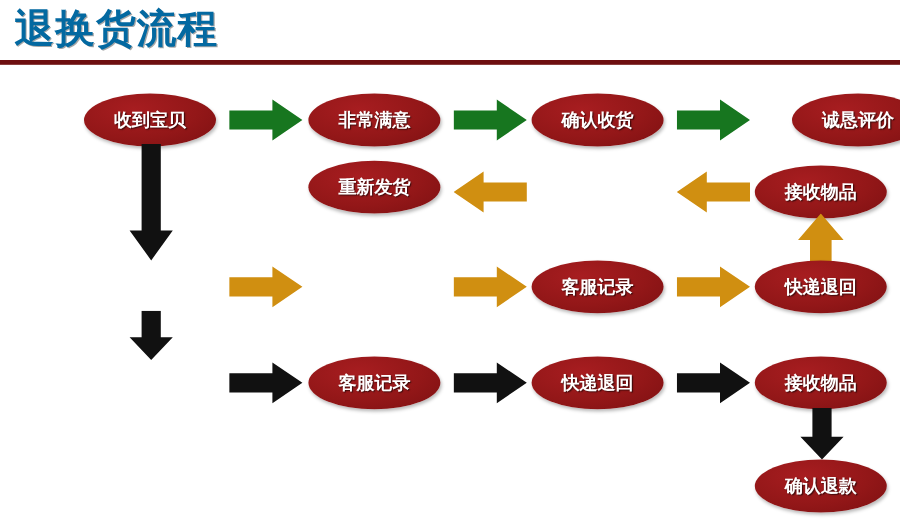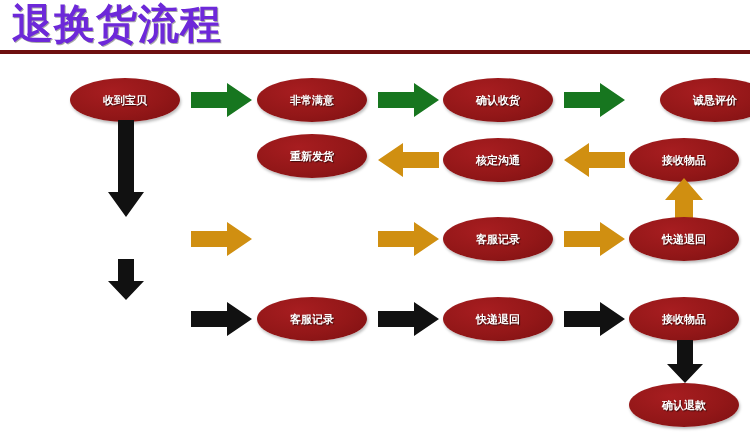--- a/index.html
+++ b/index.html
@@ -25,10 +25,10 @@
     top: 4px;
     font-family: "DejaVu Serif", "Liberation Serif", serif;
     font-weight: bold;
-    font-size: 41px;
+    font-size: 33px;
     line-height: 40px;
     letter-spacing: 1px;
-    color: #6d28d9;
+    color: #0369a1;
     white-space: nowrap;
     text-shadow: 1px 1px 0 rgba(0,0,0,0.35);
   }

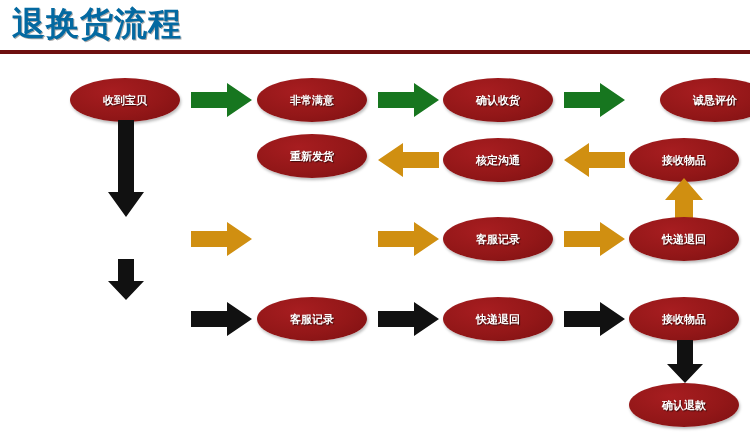--- a/index.html
+++ b/index.html
@@ -54,7 +54,7 @@
   .node .label {
     font-family: "DejaVu Sans", "Liberation Sans", sans-serif;
     font-weight: bold;
-    font-size: 11px;
+    font-size: 15px;
     line-height: 15px;
     color: #ffffff;
     letter-spacing: 0px;

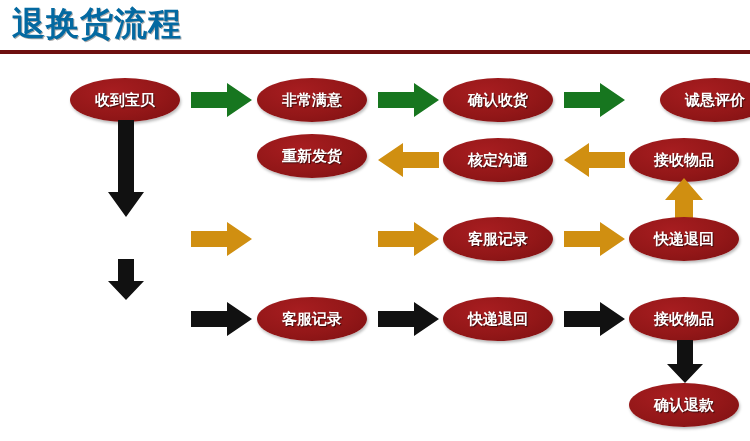--- a/index.html
+++ b/index.html
@@ -120,9 +120,6 @@
     </svg>
   </div>
 
-  <div class="node" style="left:443px; top:138px; width:110px; height:44px;">
-    <span class="label">核定沟通</span>
-  </div>
 
   <div class="arrow" style="left:564px; top:142px;">
     <svg width="62" height="36" viewBox="0 0 62 36" aria-hidden="true">

